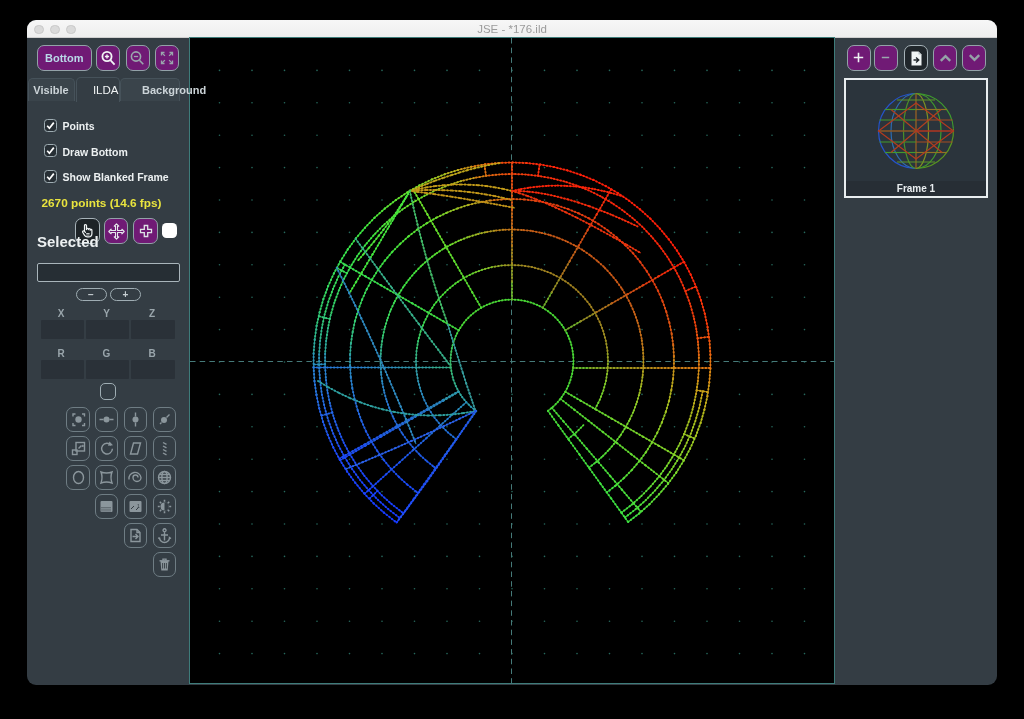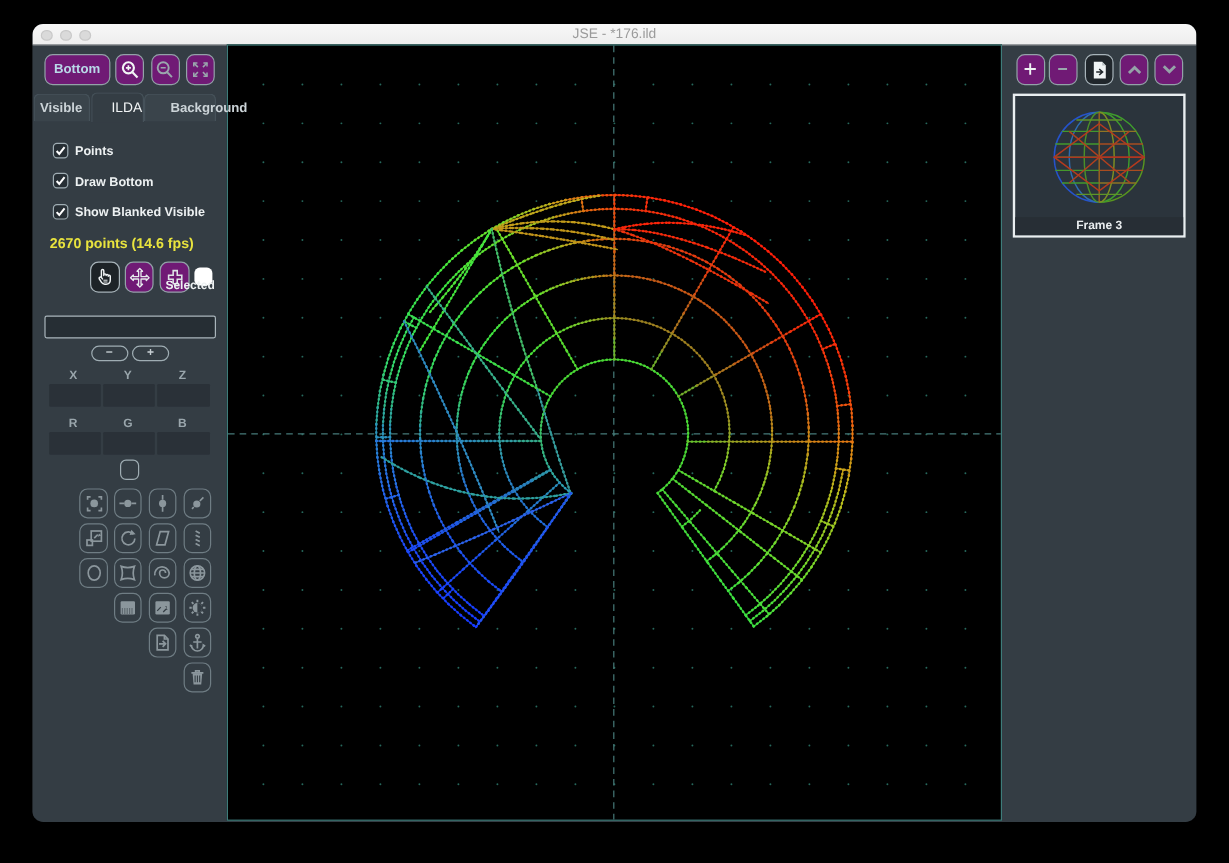--- a/index.html
+++ b/index.html
@@ -1917,7 +1917,7 @@
 <svg class="abs" width="13" height="13" style="left:44px;top:169.5px" viewBox="0 0 13 13">
     <path d="M3.2 6.8l2.2 2.4 4.4-5.6" stroke="#fff" stroke-width="1.7" fill="none"></path>
   </svg>
-<div class="lbl" style="left:62.5px;top:171px;font-size:10.5px;">Show Blanked Visible</div>
+<div class="lbl" style="left:62.5px;top:171px;font-size:10.5px;">Show Blanked Frame</div>
 <div class="abs" style="left:41.5px;top:195.5px;color:#e9e43e;font-weight:bold;font-size:11.8px;">2670 points (14.6 fps)</div>
 <div class="btn" style="left:75px;top:217.5px;width:24.5px;height:26px;background:#1d2327;border-color:#a7b3b9;">
 <svg width="17" height="17" style="position:absolute;left:2.5px;top:3.5px" viewBox="0 0 17 17">

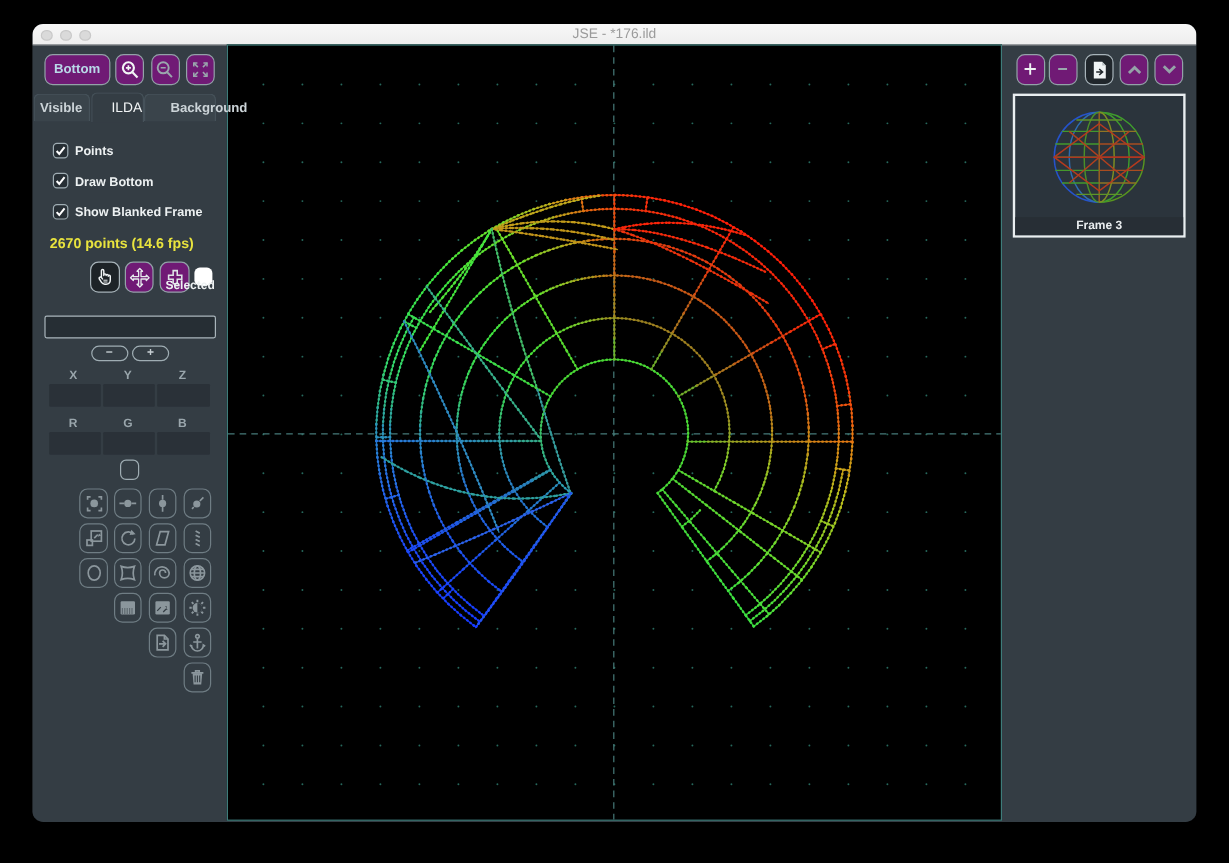--- a/index.html
+++ b/index.html
@@ -2099,7 +2099,7 @@
     </svg>
   </div>
 <div class="abs" style="left:844px;top:77.5px;width:144px;height:120px;border:2px solid #e9eef0;background:#2b343c;"></div>
-<div class="abs" style="left:846px;top:180.5px;width:140px;height:15px;background:#272e35;color:#e9edef;font-size:10px;font-weight:bold;text-align:center;line-height:15px;">Frame 3</div>
+<div class="abs" style="left:846px;top:180.5px;width:140px;height:15px;background:#272e35;color:#e9edef;font-size:10px;font-weight:bold;text-align:center;line-height:15px;">Frame 1</div>
 <svg class="abs" width="140" height="101" viewBox="0 0 140 101" style="left:846px;top:79.5px">
 <g fill="none" stroke-width="1.2">
 <path d="M70 13.5a37.5 37.5 0 0 0 0 75" stroke="#2553cb"></path>

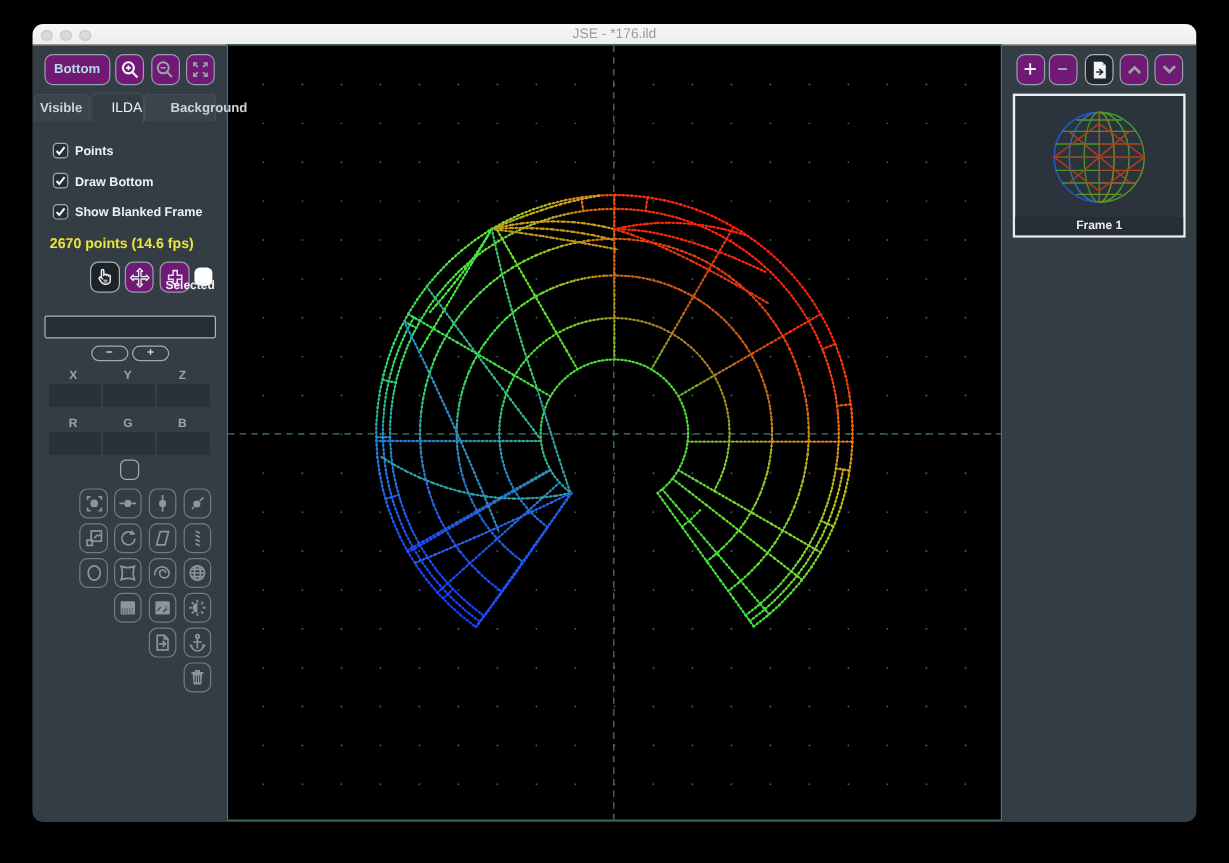--- a/index.html
+++ b/index.html
@@ -1936,7 +1936,7 @@
     </svg>
   </div>
 <div class="abs" style="left:161.5px;top:223px;width:15.5px;height:15px;background:#fff;border-radius:4.5px;"></div>
-<div class="lbl" style="left:37px;top:233px;width:142px;text-align:right;font-size:10px;">Selected</div>
+<div class="lbl" style="left:37px;top:233px;width:142px;text-align:left;font-size:15px;">Selected</div>
 <div class="abs" style="left:37px;top:262.5px;width:143px;height:19.5px;background:#262e34;border:1.3px solid #a9b5bb;border-radius:2px;"></div>
 <div class="abs" style="left:75.5px;top:287.5px;width:31px;height:13.5px;border:1.2px solid #9fadb3;border-radius:7px;color:#c6ced2;font-size:10px;font-weight:bold;text-align:center;line-height:11px;">−</div>
 <div class="abs" style="left:110px;top:287.5px;width:31px;height:13.5px;border:1.2px solid #9fadb3;border-radius:7px;color:#c6ced2;font-size:10px;font-weight:bold;text-align:center;line-height:11px;">+</div>

